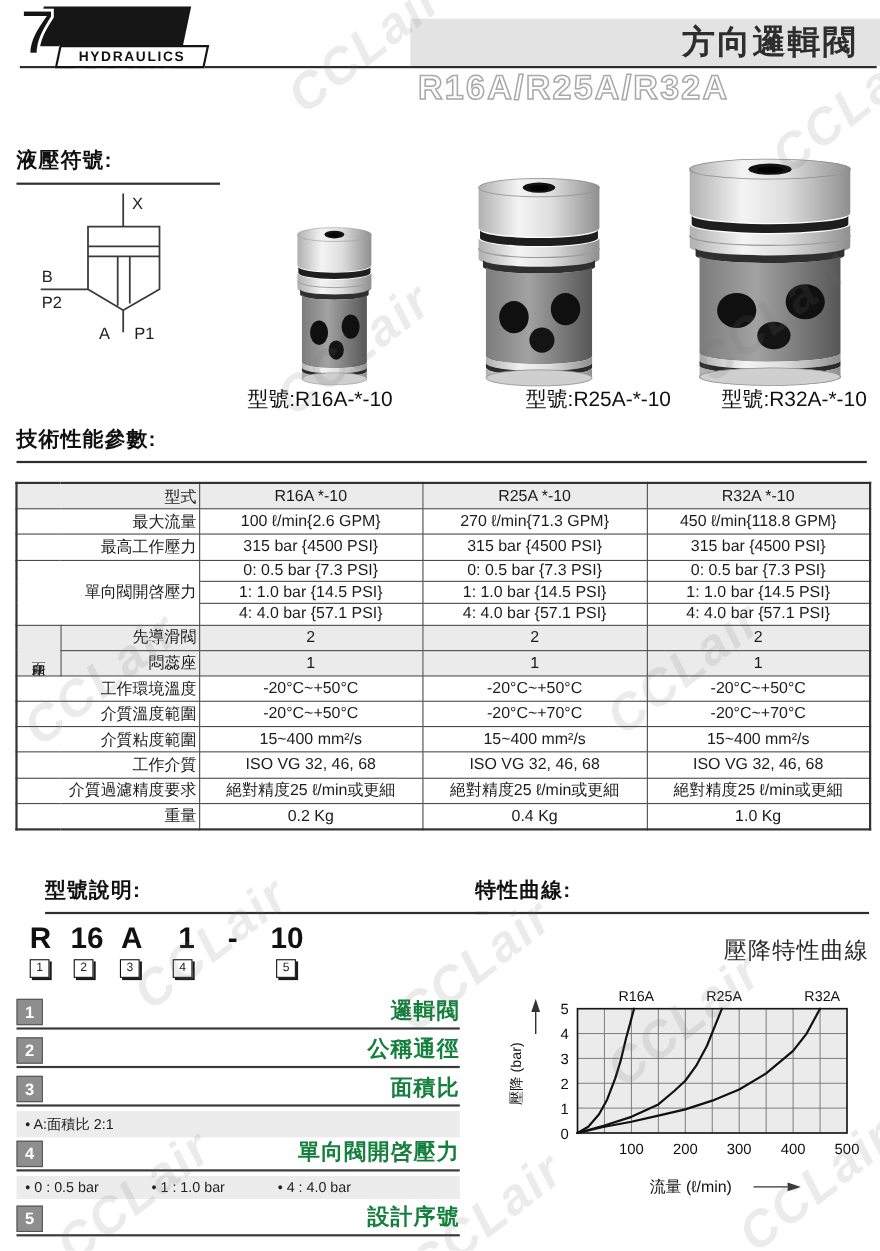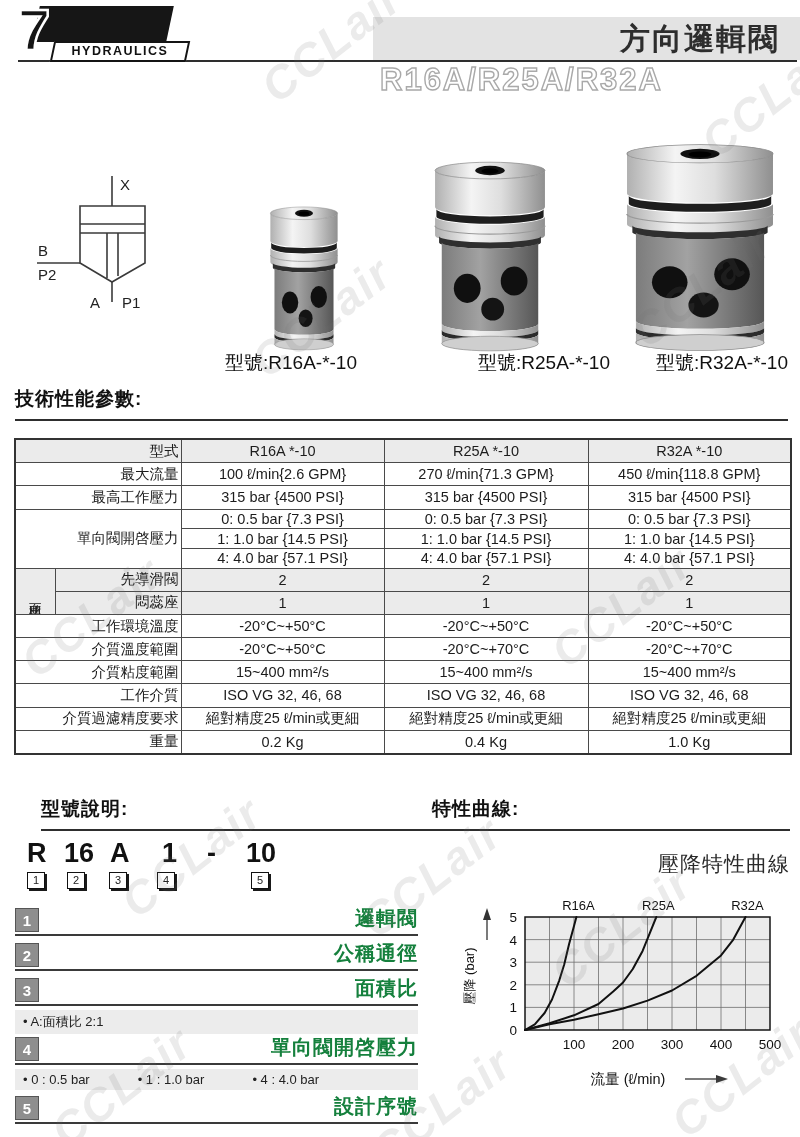--- a/index.html
+++ b/index.html
@@ -94,6 +94,7 @@
   <div class="hr-top"></div>
   <div class="subtitle">R16A/R25A/R32A</div>
 
+  <div class="sec-head" style="left:15px;top:133px;width:185px;">液壓符號:</div>
   <svg class="sym-svg" width="200" height="150" viewBox="0 0 200 150">
     <line x1="82" y1="8" x2="82" y2="38"></line>
     <text x="90" y="22">X</text>

